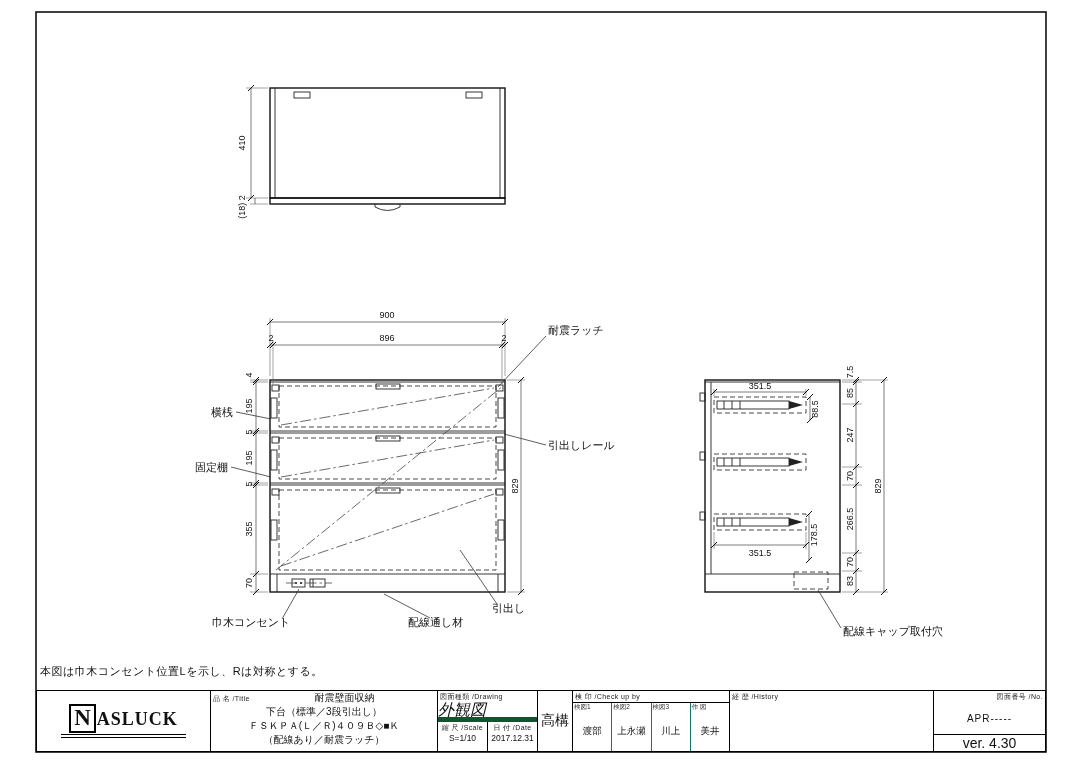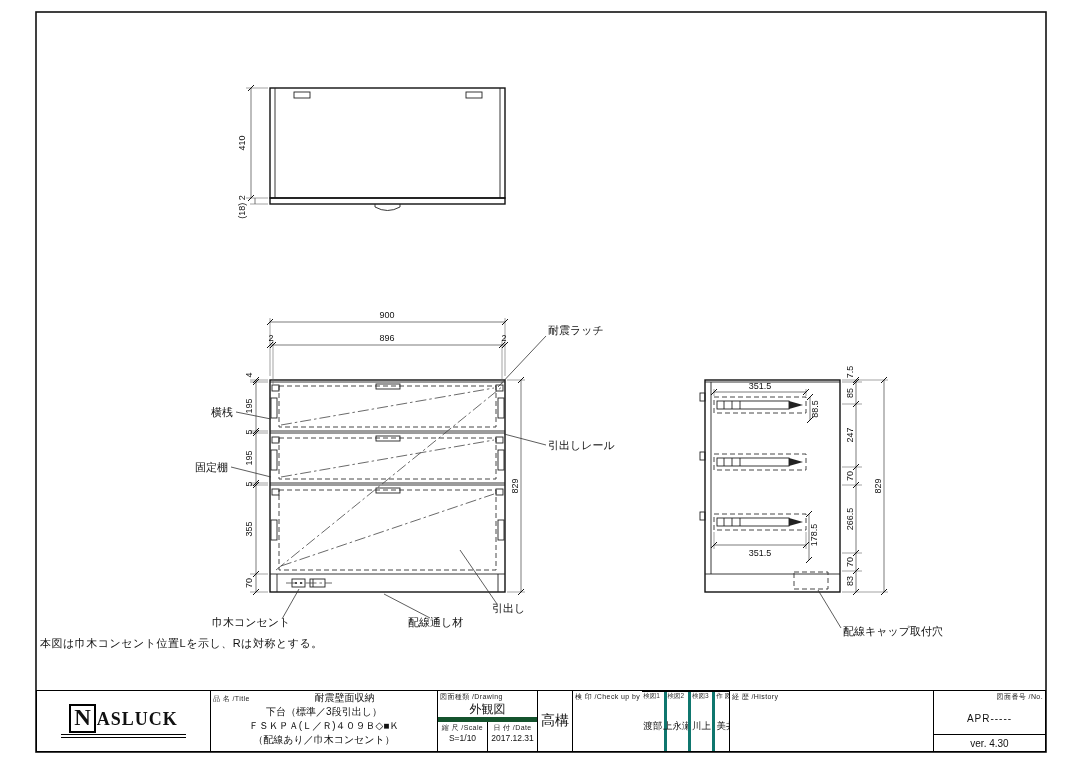--- a/index.html
+++ b/index.html
@@ -27,7 +27,7 @@
   .fillb { fill:#222; stroke:none; }
 
   
-  .note { position:absolute; left:40px; top:636px; font-size:11px; letter-spacing:.5px; z-index:3; }
+  .note { position:absolute; left:40px; top:664px; font-size:11px; letter-spacing:.5px; z-index:3; }
 
   
   .titleblock {

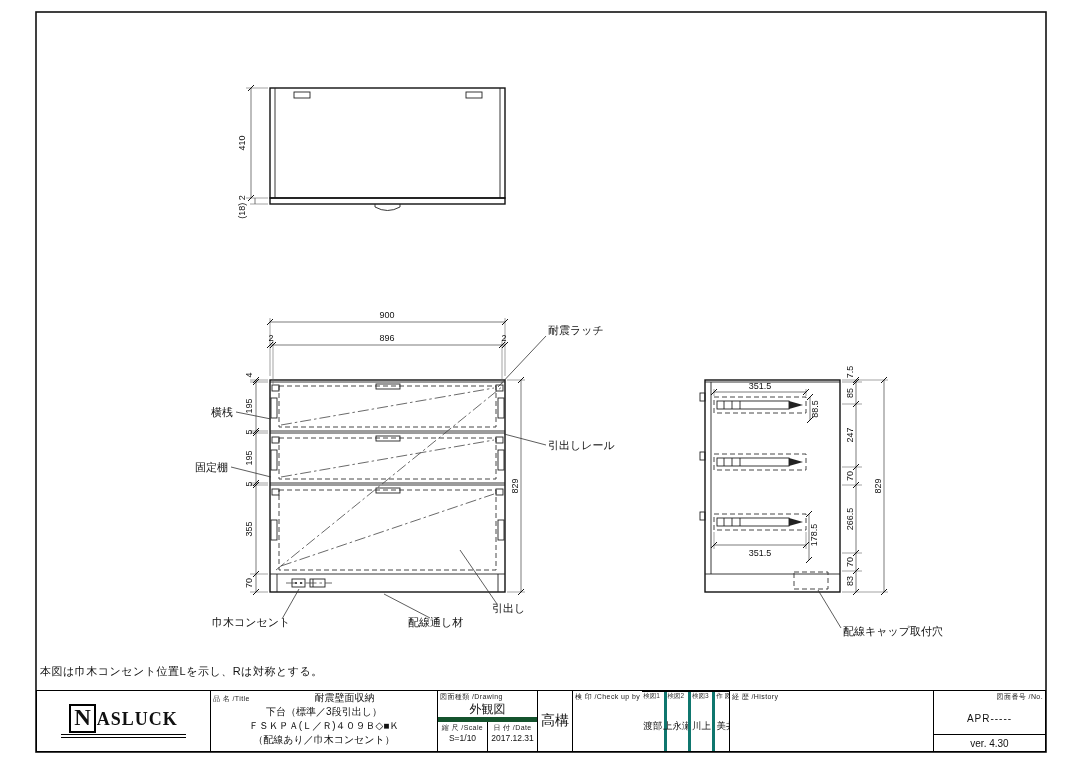--- a/index.html
+++ b/index.html
@@ -51,7 +51,7 @@
   .t-line { font-size:10px; line-height:14px; white-space:nowrap; }
 
   .tb-drawing { width:100px; display:flex; flex-direction:column; }
-  .tb-dtype { text-align:center; font-size:12px; line-height:15px; }
+  .tb-dtype { font-size:16px; line-height:15px;font-style:italic; }
   .tb-sub { display:flex; border-top:5px solid #14532d; flex:1; }
   .tb-subcell { flex:1; text-align:center; }
   .tb-subcell + .tb-subcell { border-left:1px solid #000; }

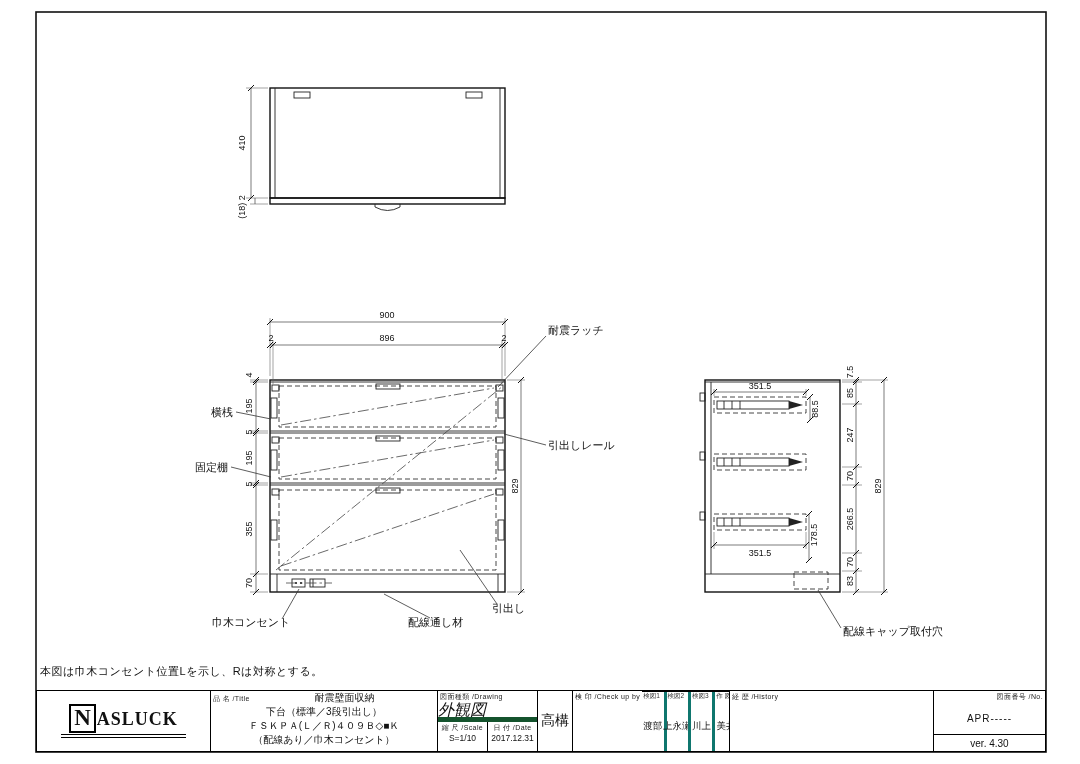--- a/index.html
+++ b/index.html
@@ -59,7 +59,7 @@
 
   .tb-cat { width:35px; display:flex; align-items:center; justify-content:center; font-size:14px; }
 
-  .tb-check { width:157px; display:flex; }
+  .tb-check { width:157px; display:flex; flex-direction:column; }
   .tb-names { display:flex; flex:1; border-top:1px solid #000; }
   .tb-name { flex:1; display:flex; flex-direction:column; min-width:0; }
   .tb-name + .tb-name { border-left:3px solid #0f766e; }

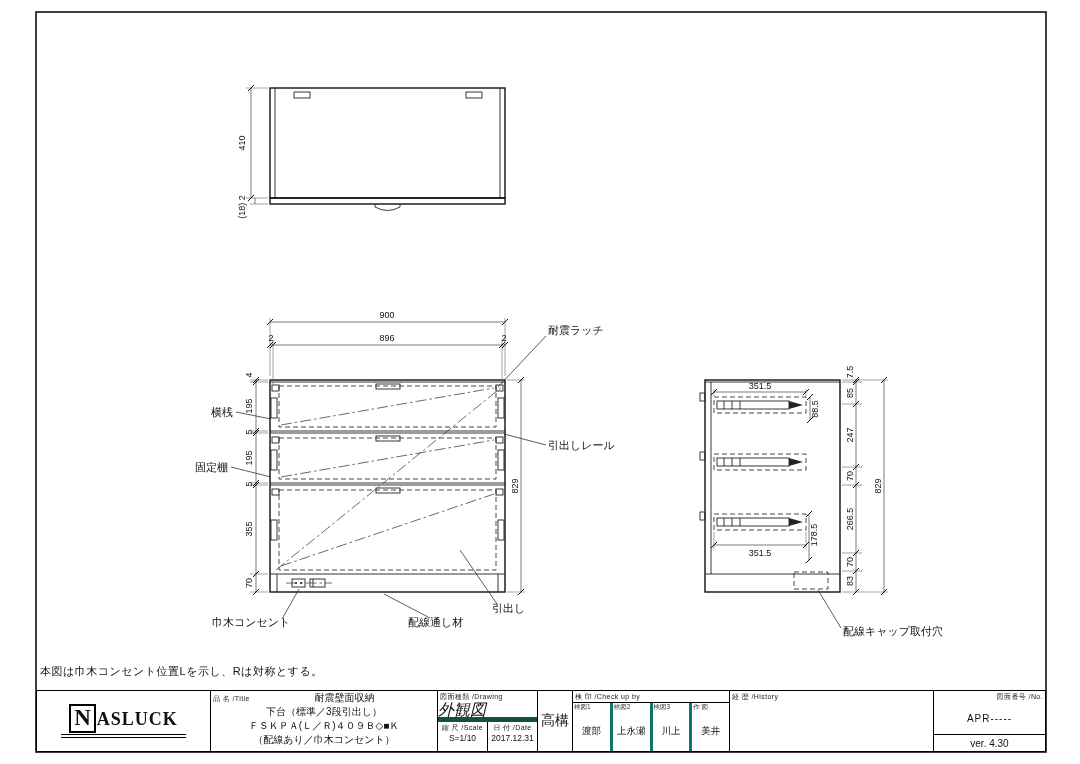--- a/index.html
+++ b/index.html
@@ -62,7 +62,7 @@
   .tb-check { width:157px; display:flex; flex-direction:column; }
   .tb-names { display:flex; flex:1; border-top:1px solid #000; }
   .tb-name { flex:1; display:flex; flex-direction:column; min-width:0; }
-  .tb-name + .tb-name { border-left:3px solid #0f766e; }
+  .tb-name + .tb-name { border-left:1px solid #0f766e; }
   .tb-role { font-size:6.5px; color:#333; padding:0 1px; white-space:nowrap; }
   .nm { flex:1; display:flex; align-items:center; justify-content:center; font-size:9.5px; white-space:nowrap; }
 

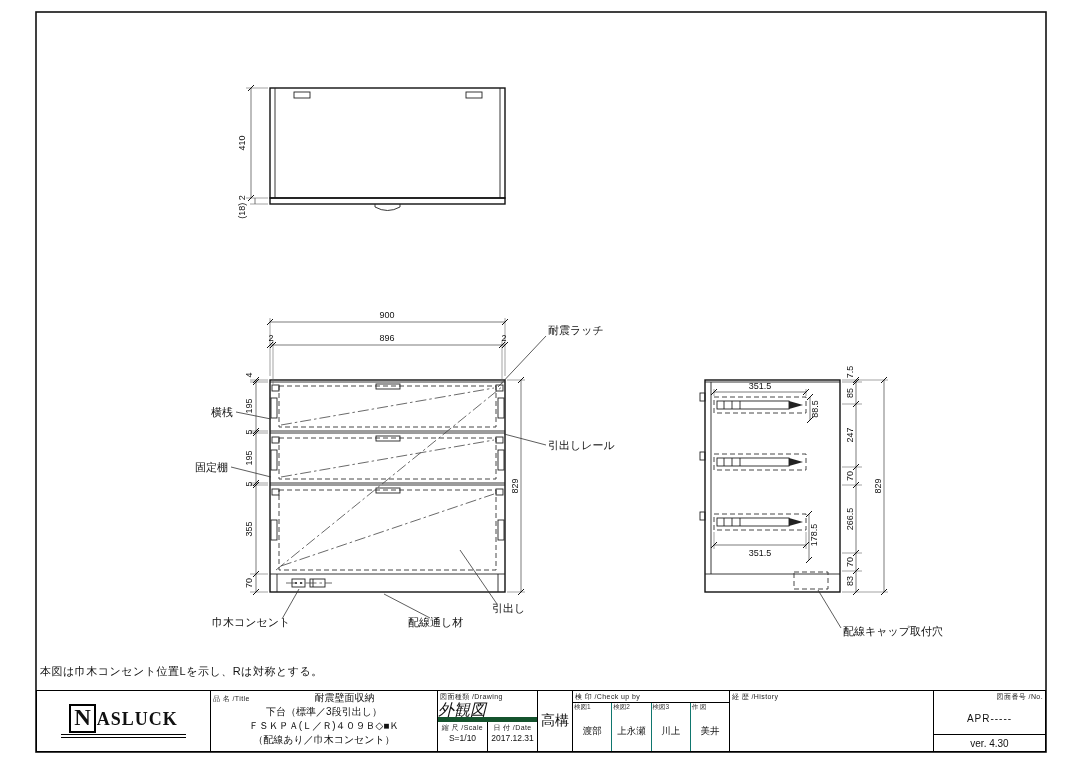--- a/index.html
+++ b/index.html
@@ -339,7 +339,7 @@
     </div>
     <div class="t-line">下台（標準／3段引出し）</div>
     <div class="t-line">ＦＳＫＰＡ(Ｌ／Ｒ)４０９Ｂ◇■Ｋ</div>
-    <div class="t-line">（配線あり／巾木コンセント）</div>
+    <div class="t-line">（配線あり／耐震ラッチ）</div>
   </div>
 
   <div class="tb-cell tb-drawing">

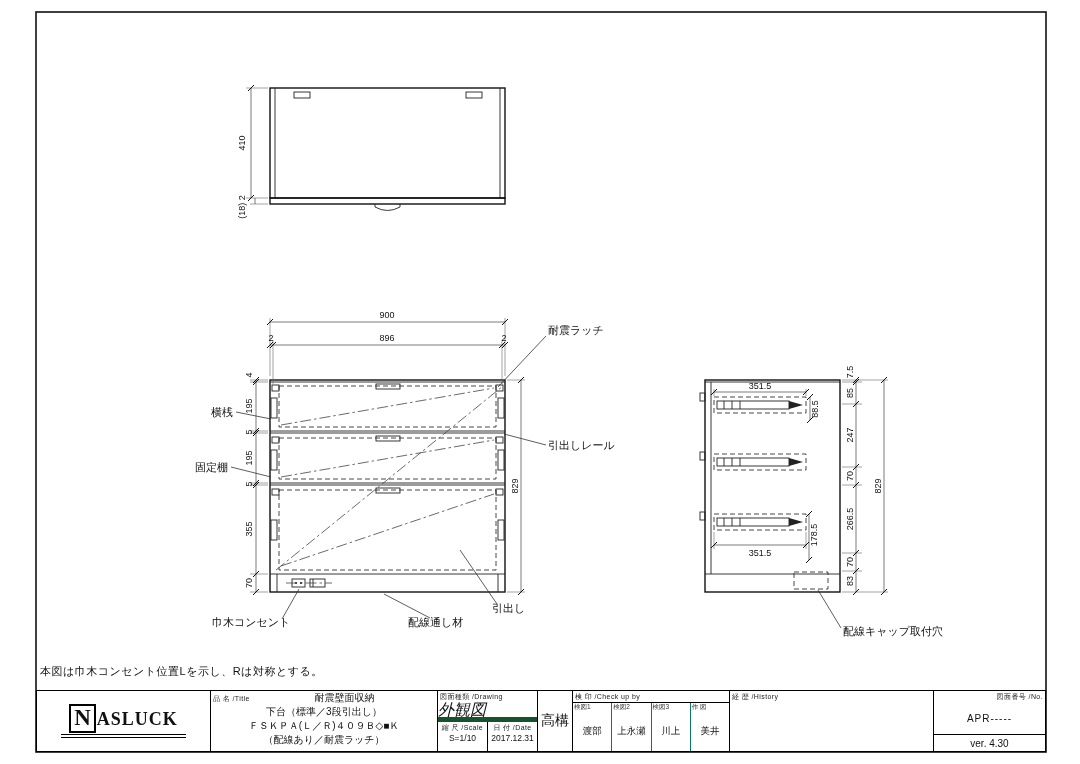--- a/index.html
+++ b/index.html
@@ -70,7 +70,7 @@
 
   .tb-no { width:111px; display:flex; flex-direction:column; }
   .no-val { flex:1; display:flex; align-items:center; justify-content:center; font-size:10px; border-bottom:1px solid #000; letter-spacing:1px; }
-  .no-ver { height:16px; display:flex; align-items:center; justify-content:center; font-size:10px; }
+  .no-ver { height:16px; display:flex; align-items:center; justify-content:center; font-size:14px; }
 </style>
 </head>
 <body>

